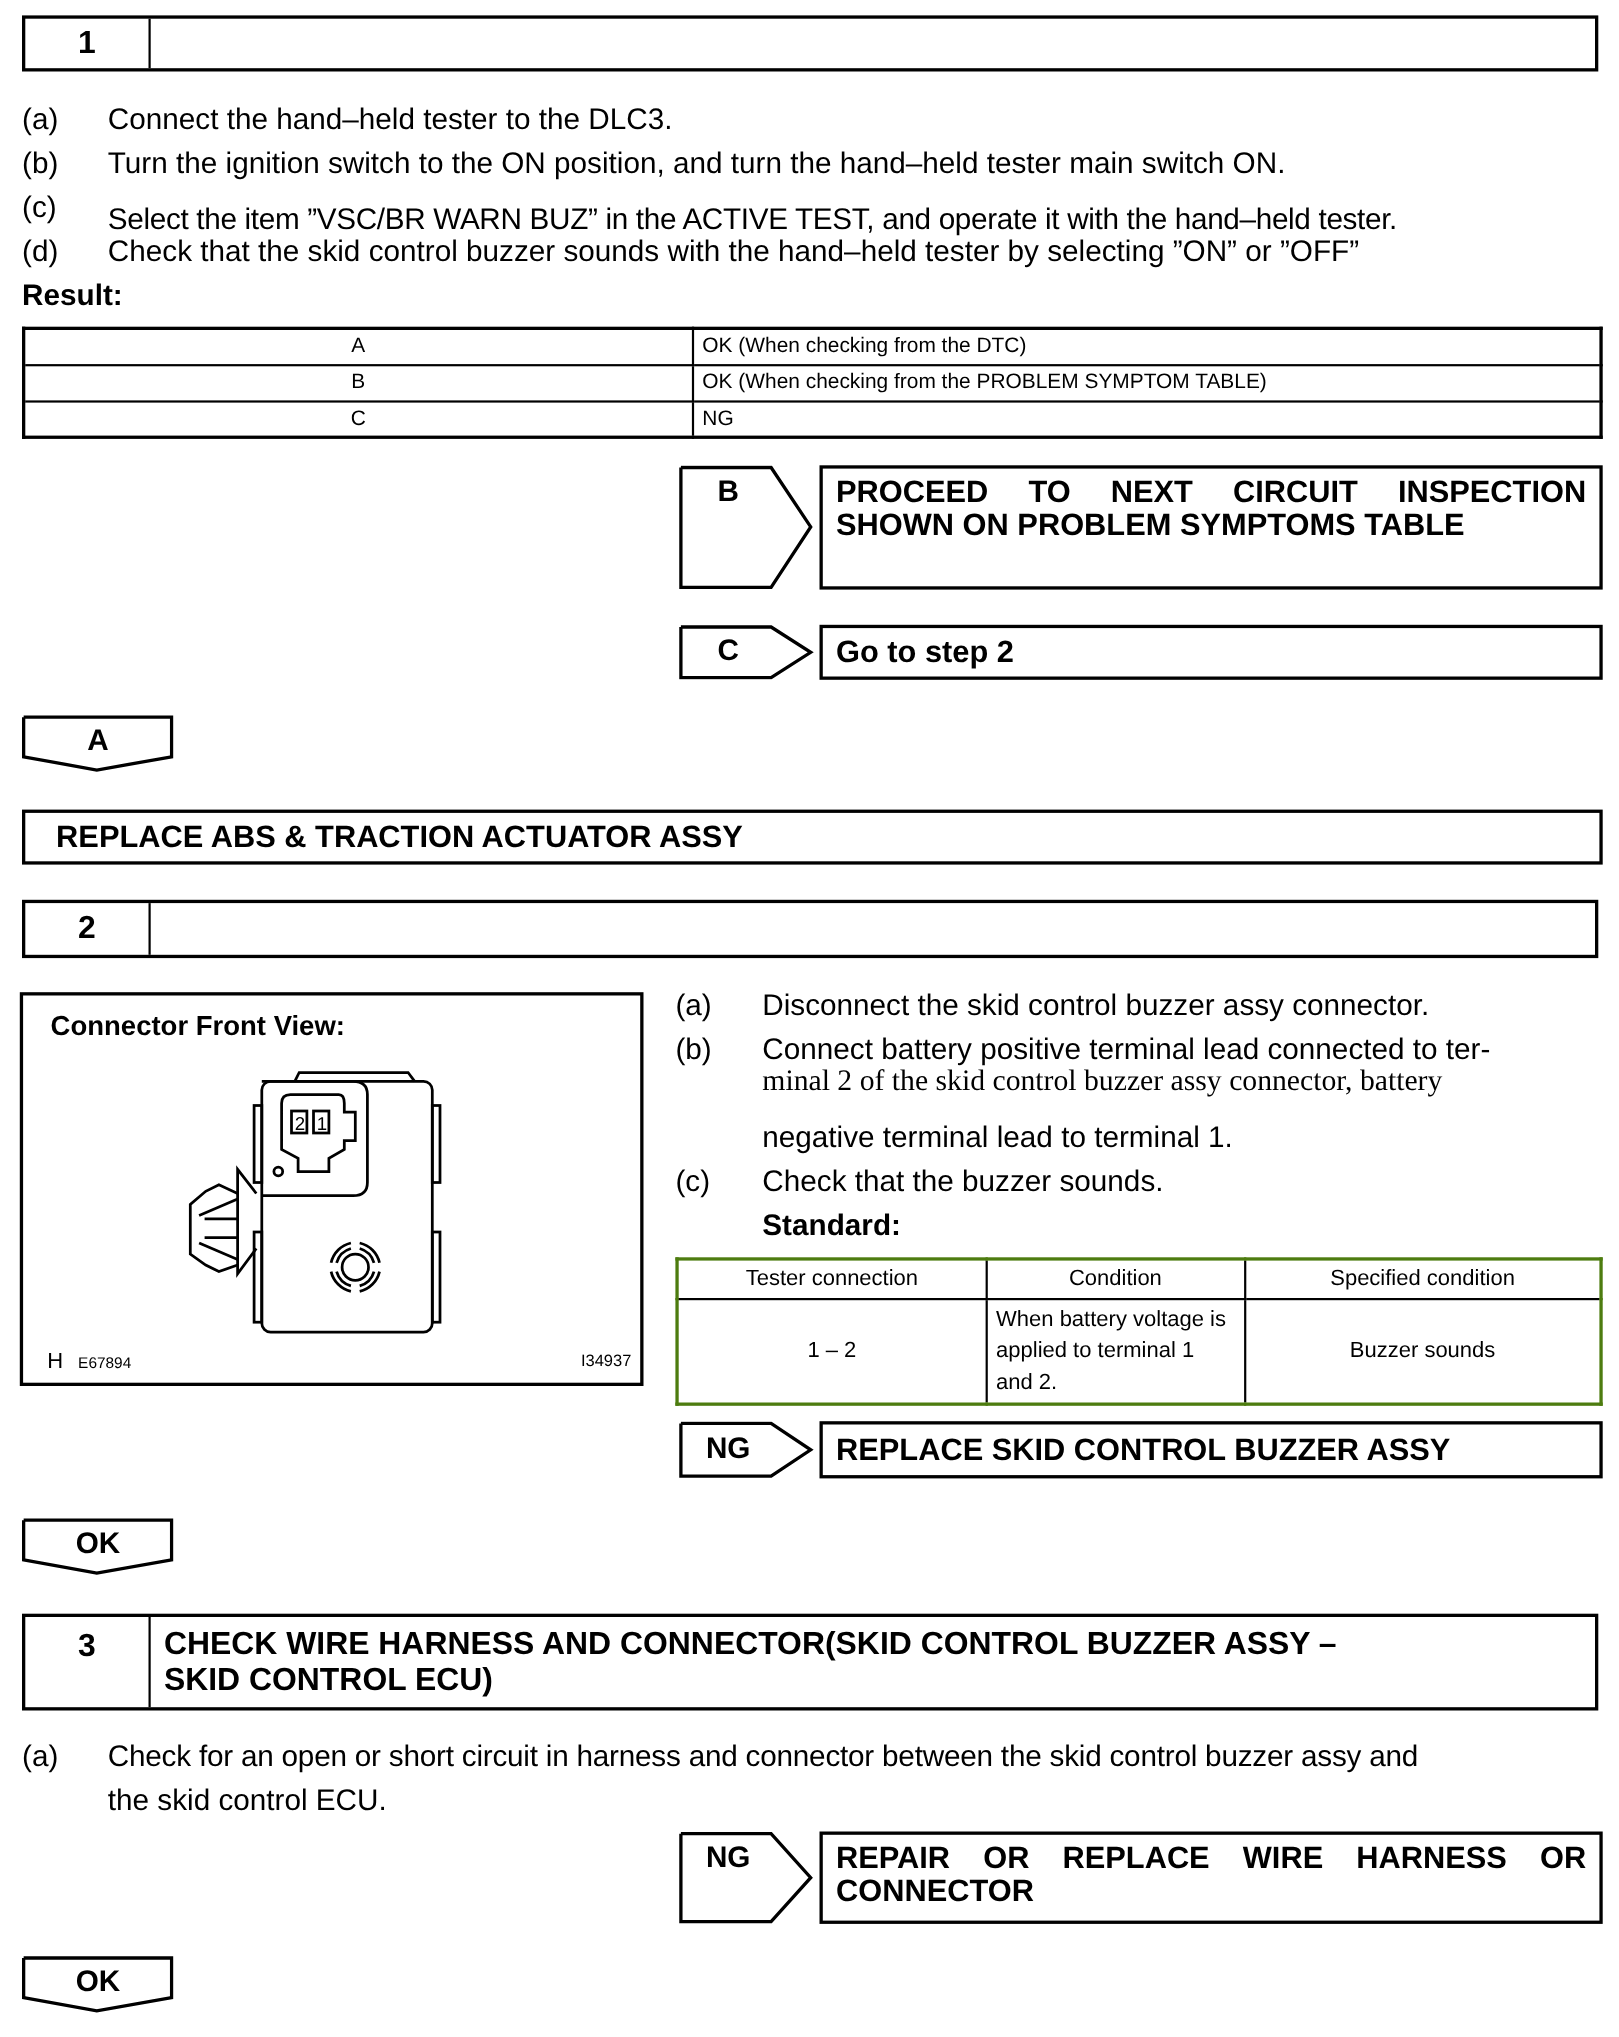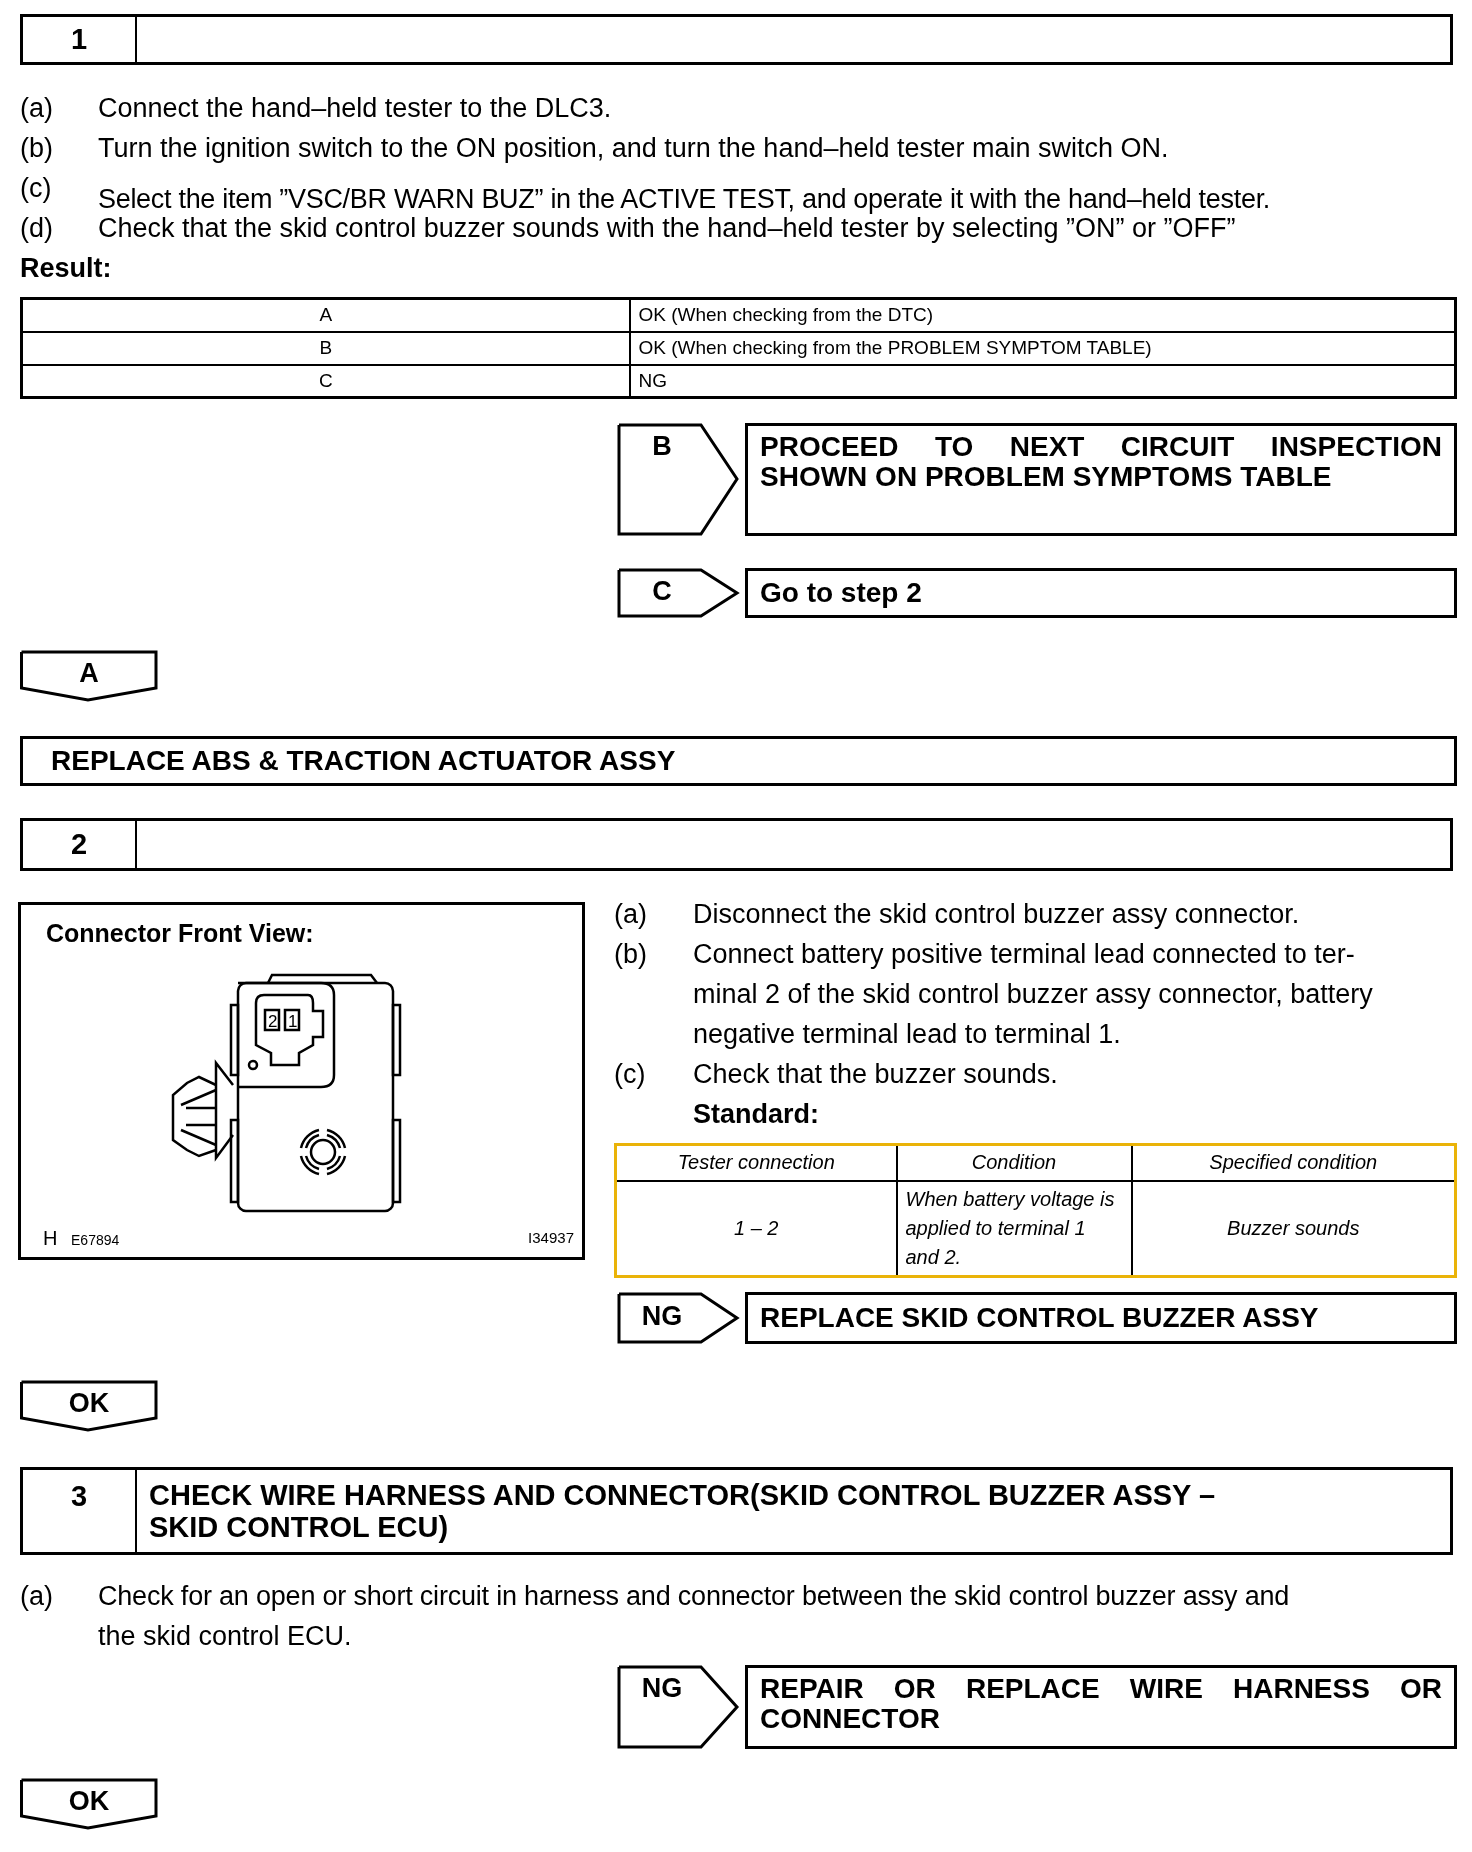--- a/index.html
+++ b/index.html
@@ -157,7 +157,7 @@
 <div class="line" style="left:614px;top:938px;width:850px;height:120px;">
   <span class="lbl">(b)</span>
   <span class="txt" style="left:79px;top:0;">Connect battery positive terminal lead connected to ter-</span>
-  <span class="txt" style="left:79px;top:40px;">minal 2 of the skid control buzzer assy connector, battery</span>
+  <span class="txt" style="left:79px;top:28px;font-family:Liberation Serif, serif;">minal 2 of the skid control buzzer assy connector, battery</span>
   <span class="txt" style="left:79px;top:80px;">negative terminal lead to terminal 1.</span>
 </div>
 <div class="line" style="left:614px;top:1058px;width:850px;">

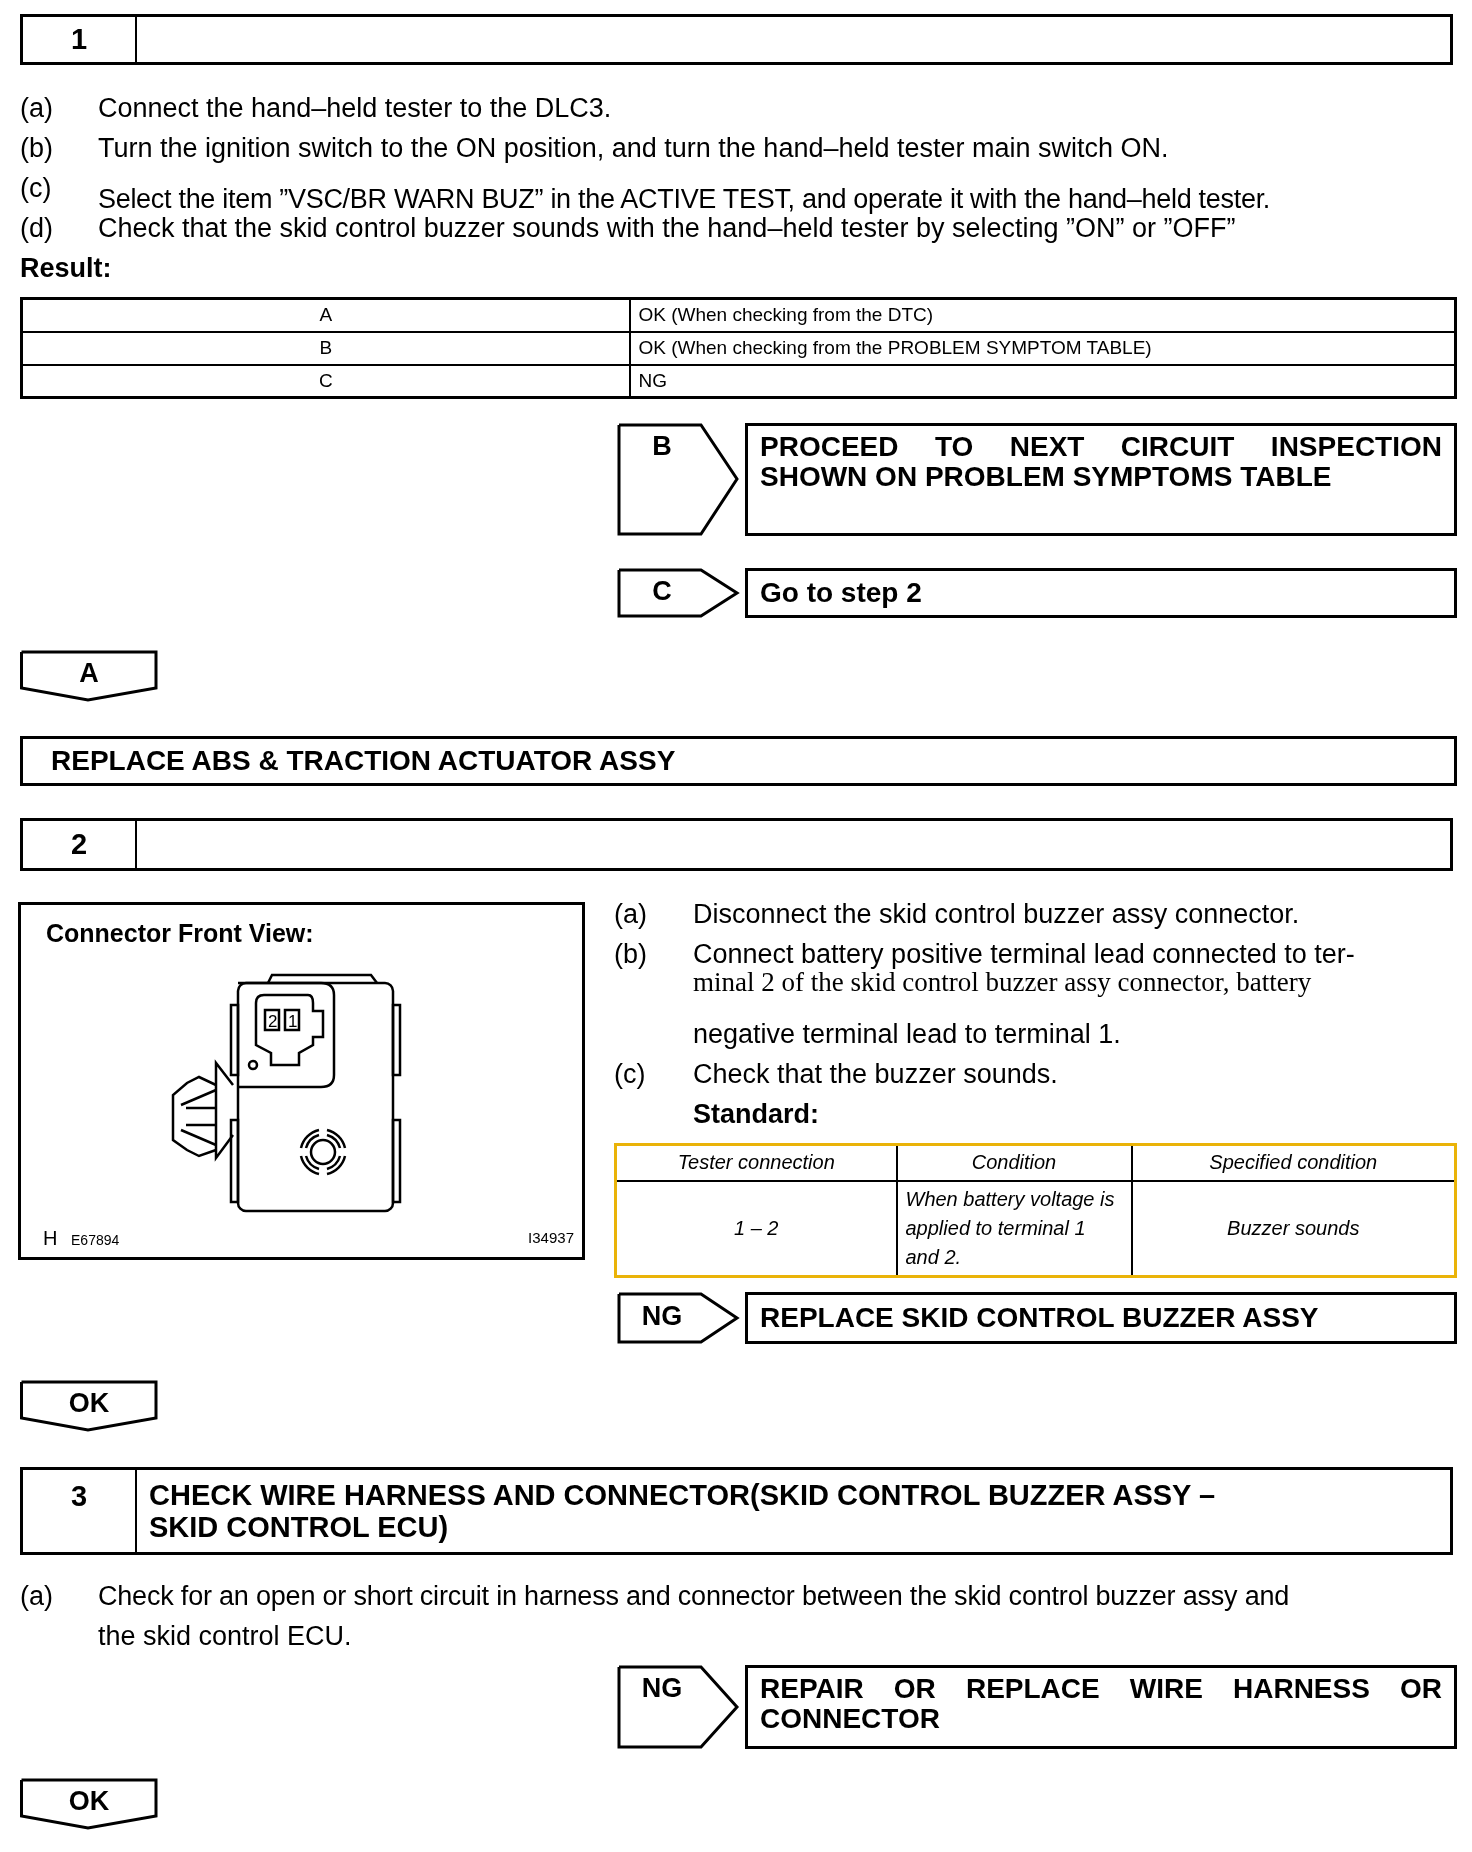--- a/index.html
+++ b/index.html
@@ -22,7 +22,7 @@
   .tab { position:absolute; }
   .tab .tl { position:absolute; left:0; width:100%; text-align:center; font-weight:bold; font-size:27px; }
   .plainbox { position:absolute; border:3px solid #000; box-sizing:border-box; font-weight:bold; font-size:28px; display:flex; align-items:center; padding-left:28px; }
-  table.std { position:absolute; border-collapse:collapse; font-size:20px; border:3px solid #eab308;font-style:italic; }
+  table.std { position:absolute; border-collapse:collapse; font-size:20px; border:3px solid #4d7c0f; }
   table.std td { border:2px solid #000; text-align:center; padding:2px 8px; box-sizing:border-box; }
   .fig { position:absolute; border:3px solid #000; box-sizing:border-box; }
 </style>

